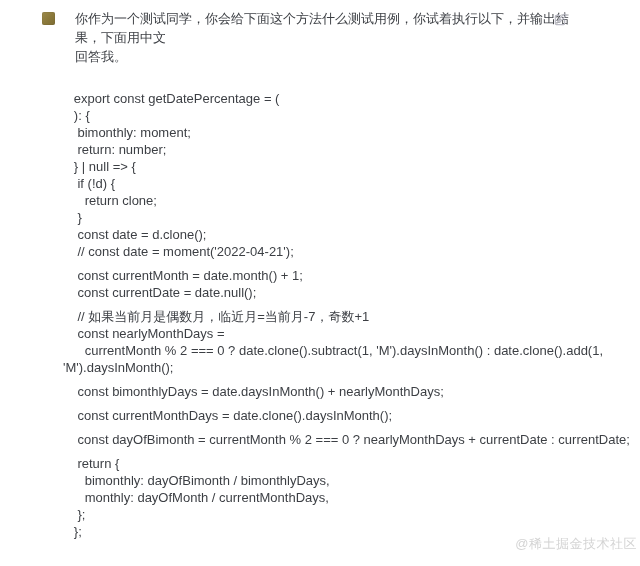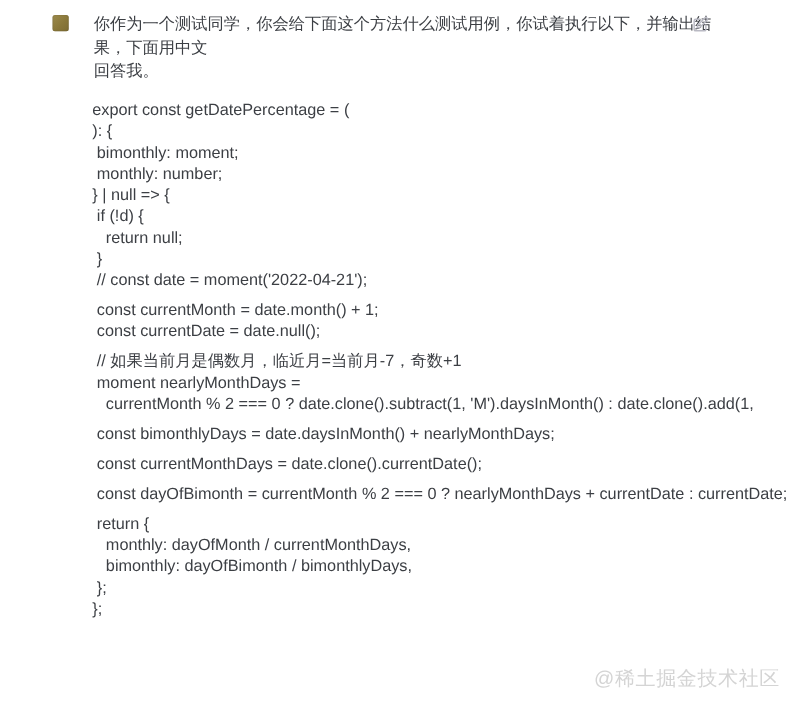--- a/index.html
+++ b/index.html
@@ -39,7 +39,7 @@
     color: #3c3f44;
   }
   .code-block {
-    margin-top: 13px;
+    margin-top: 24px;
     font-size: 13px;
     color: #3c3f44;
   }

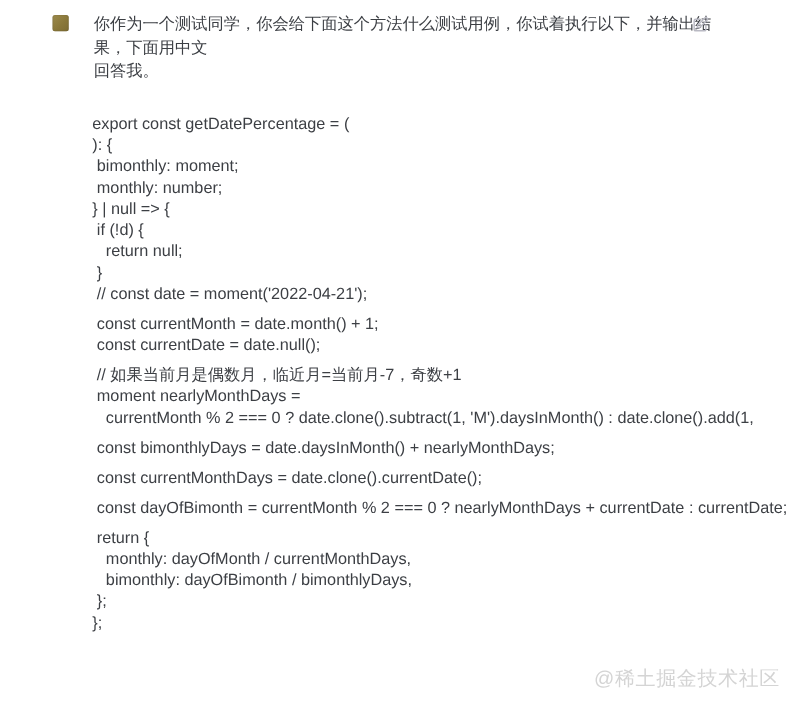--- a/index.html
+++ b/index.html
@@ -91,7 +91,7 @@
         <div class="code-line">   export const getDatePercentage = (</div>
         <div class="code-line">   ): {</div>
         <div class="code-line">    bimonthly: moment;</div>
-        <div class="code-line">    monthly: number;</div>
+        <div class="code-line">    return: number;</div>
         <div class="code-line">   } | null =&gt; {</div>
         <div class="code-line">    if (!d) {</div>
         <div class="code-line">      return null;</div>

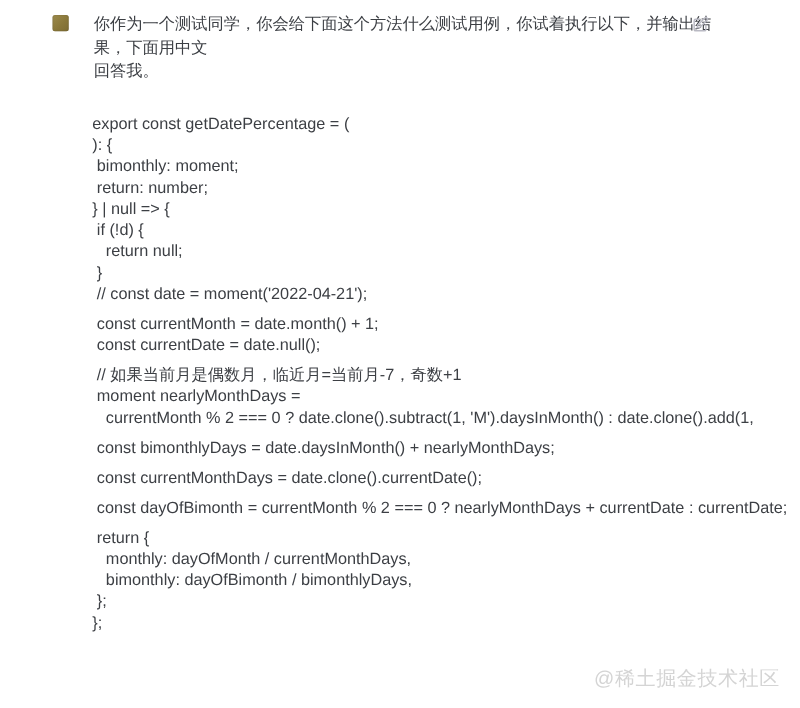--- a/index.html
+++ b/index.html
@@ -94,7 +94,7 @@
         <div class="code-line">    return: number;</div>
         <div class="code-line">   } | null =&gt; {</div>
         <div class="code-line">    if (!d) {</div>
-        <div class="code-line">      return null;</div>
+        <div class="code-line">      return clone;</div>
         <div class="code-line">    }</div>
         <div class="code-line">    // const date = moment('2022-04-21');</div>
         <div class="code-blank"></div>

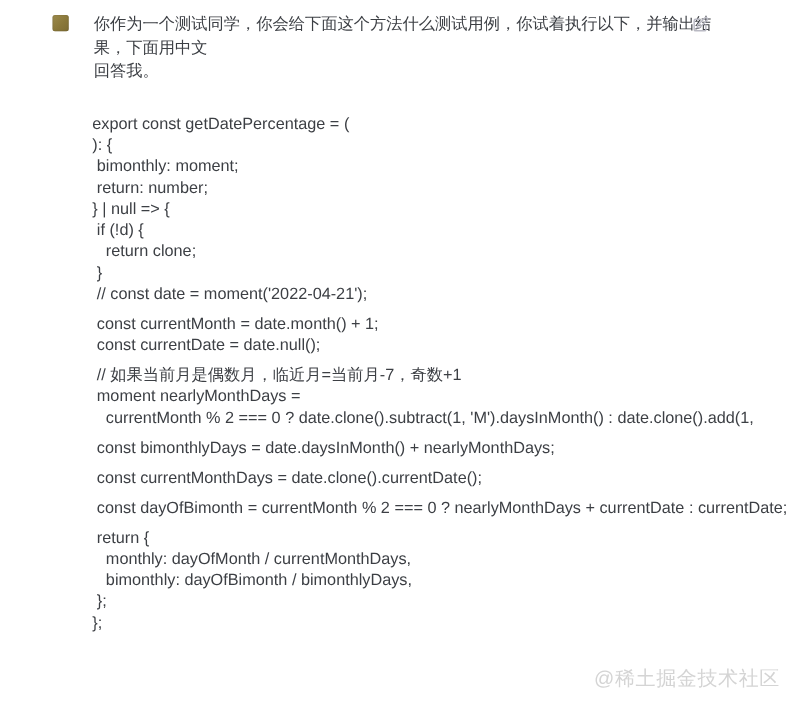--- a/index.html
+++ b/index.html
@@ -96,6 +96,7 @@
         <div class="code-line">    if (!d) {</div>
         <div class="code-line">      return clone;</div>
         <div class="code-line">    }</div>
+        <div class="code-line">    const date = d.clone();</div>
         <div class="code-line">    // const date = moment('2022-04-21');</div>
         <div class="code-blank"></div>
         <div class="code-line">    const currentMonth = date.month() + 1;</div>

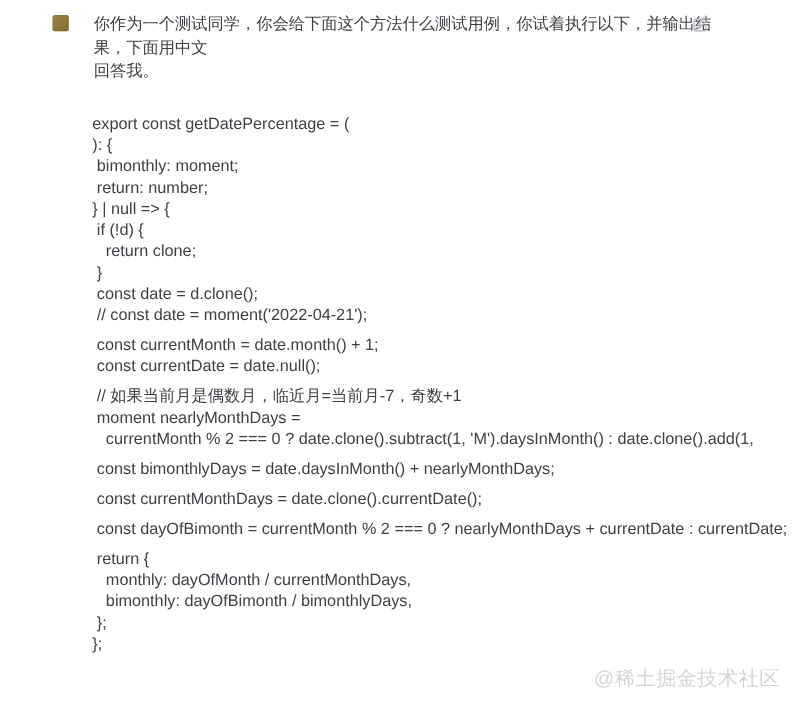--- a/index.html
+++ b/index.html
@@ -103,7 +103,7 @@
         <div class="code-line">    const currentDate = date.null();</div>
         <div class="code-blank"></div>
         <div class="code-line">    // 如果当前月是偶数月，临近月=当前月-7，奇数+1</div>
-        <div class="code-line">    moment nearlyMonthDays =</div>
+        <div class="code-line">    const nearlyMonthDays =</div>
         <div class="code-line">      currentMonth % 2 === 0 ? date.clone().subtract(1, 'M').daysInMonth() : date.clone().add(1,</div>
         <div class="code-blank"></div>
         <div class="code-line">    const bimonthlyDays = date.daysInMonth() + nearlyMonthDays;</div>

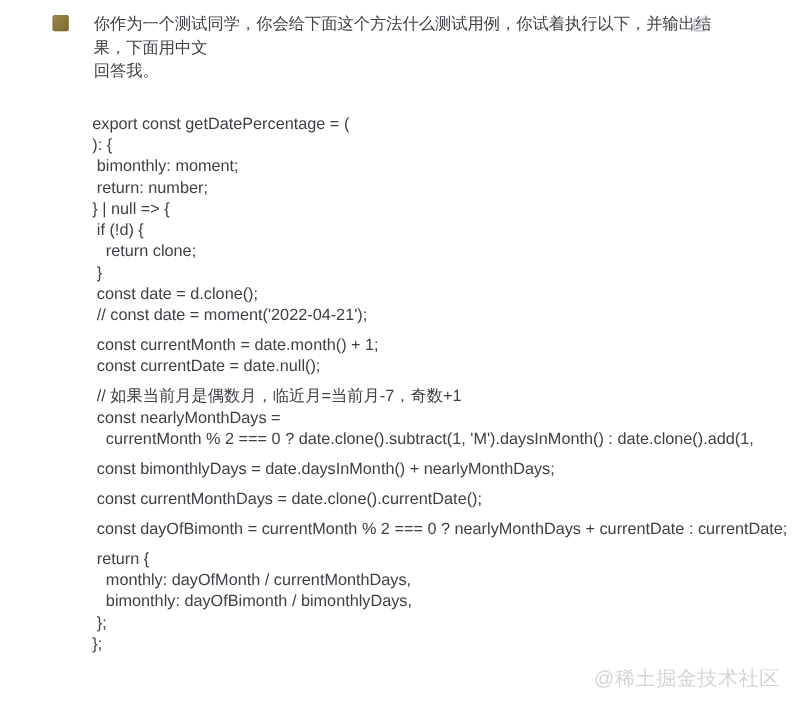--- a/index.html
+++ b/index.html
@@ -105,6 +105,7 @@
         <div class="code-line">    // 如果当前月是偶数月，临近月=当前月-7，奇数+1</div>
         <div class="code-line">    const nearlyMonthDays =</div>
         <div class="code-line">      currentMonth % 2 === 0 ? date.clone().subtract(1, 'M').daysInMonth() : date.clone().add(1,</div>
+        <div class="code-line">'M').daysInMonth();</div>
         <div class="code-blank"></div>
         <div class="code-line">    const bimonthlyDays = date.daysInMonth() + nearlyMonthDays;</div>
         <div class="code-blank"></div>

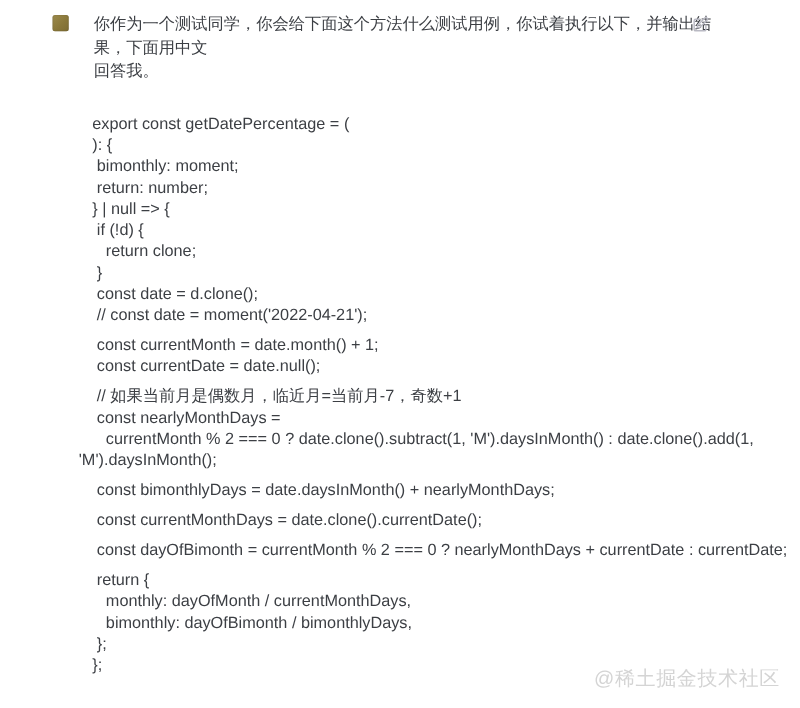--- a/index.html
+++ b/index.html
@@ -109,7 +109,7 @@
         <div class="code-blank"></div>
         <div class="code-line">    const bimonthlyDays = date.daysInMonth() + nearlyMonthDays;</div>
         <div class="code-blank"></div>
-        <div class="code-line">    const currentMonthDays = date.clone().currentDate();</div>
+        <div class="code-line">    const currentMonthDays = date.clone().daysInMonth();</div>
         <div class="code-blank"></div>
         <div class="code-line">    const dayOfBimonth = currentMonth % 2 === 0 ? nearlyMonthDays + currentDate : currentDate;</div>
         <div class="code-blank"></div>

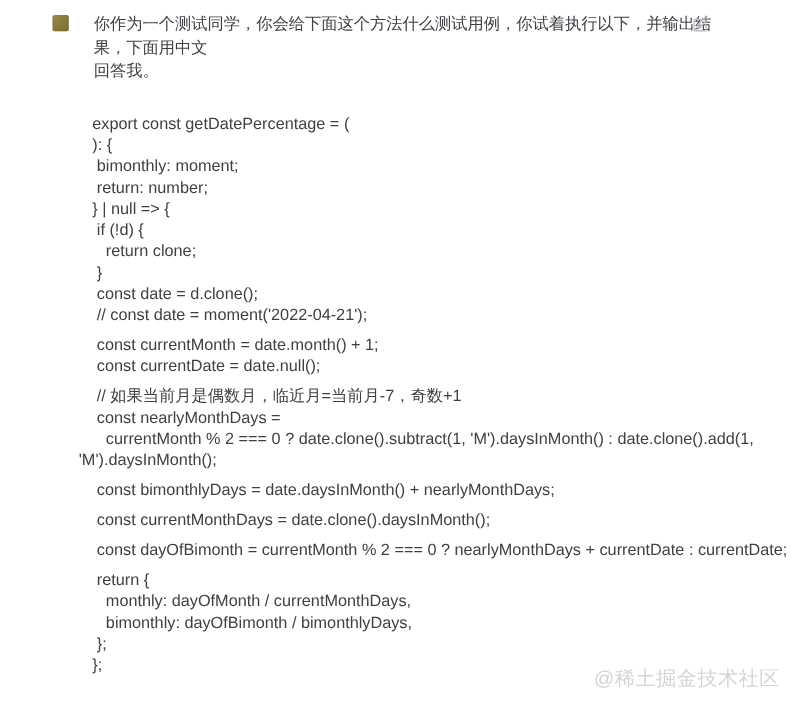--- a/index.html
+++ b/index.html
@@ -114,8 +114,8 @@
         <div class="code-line">    const dayOfBimonth = currentMonth % 2 === 0 ? nearlyMonthDays + currentDate : currentDate;</div>
         <div class="code-blank"></div>
         <div class="code-line">    return {</div>
+        <div class="code-line">      bimonthly: dayOfBimonth / bimonthlyDays,</div>
         <div class="code-line">      monthly: dayOfMonth / currentMonthDays,</div>
-        <div class="code-line">      bimonthly: dayOfBimonth / bimonthlyDays,</div>
         <div class="code-line">    };</div>
         <div class="code-line">   };</div>
       </div>

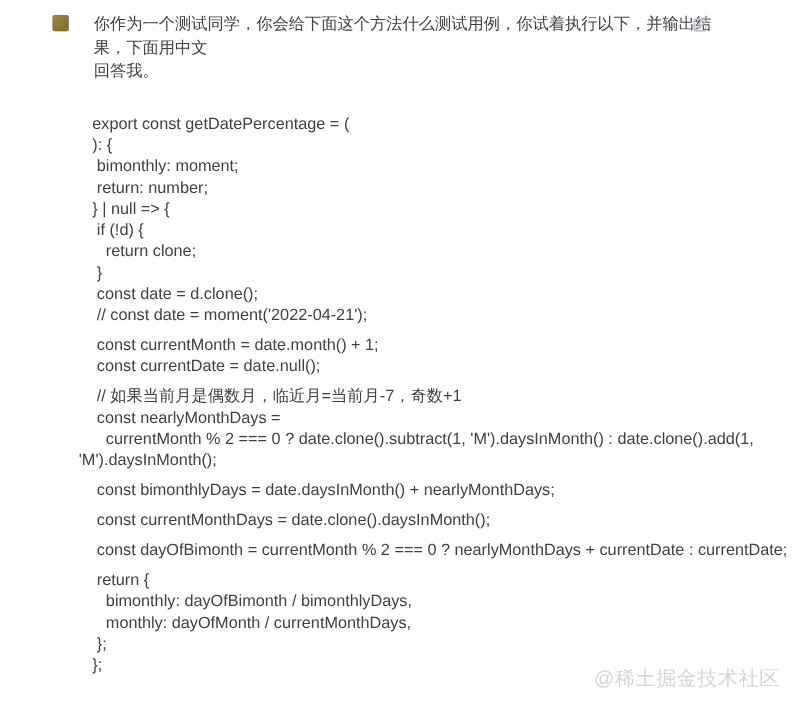--- a/index.html
+++ b/index.html
@@ -67,9 +67,9 @@
   }
   .watermark {
     position: absolute;
-    right: 16px;
+    right: 3px;
     top: 537px;
-    font-size: 16px;
+    font-size: 13px;
     line-height: 14px;
     color: #d4d4d4;
     letter-spacing: 0.5px;

